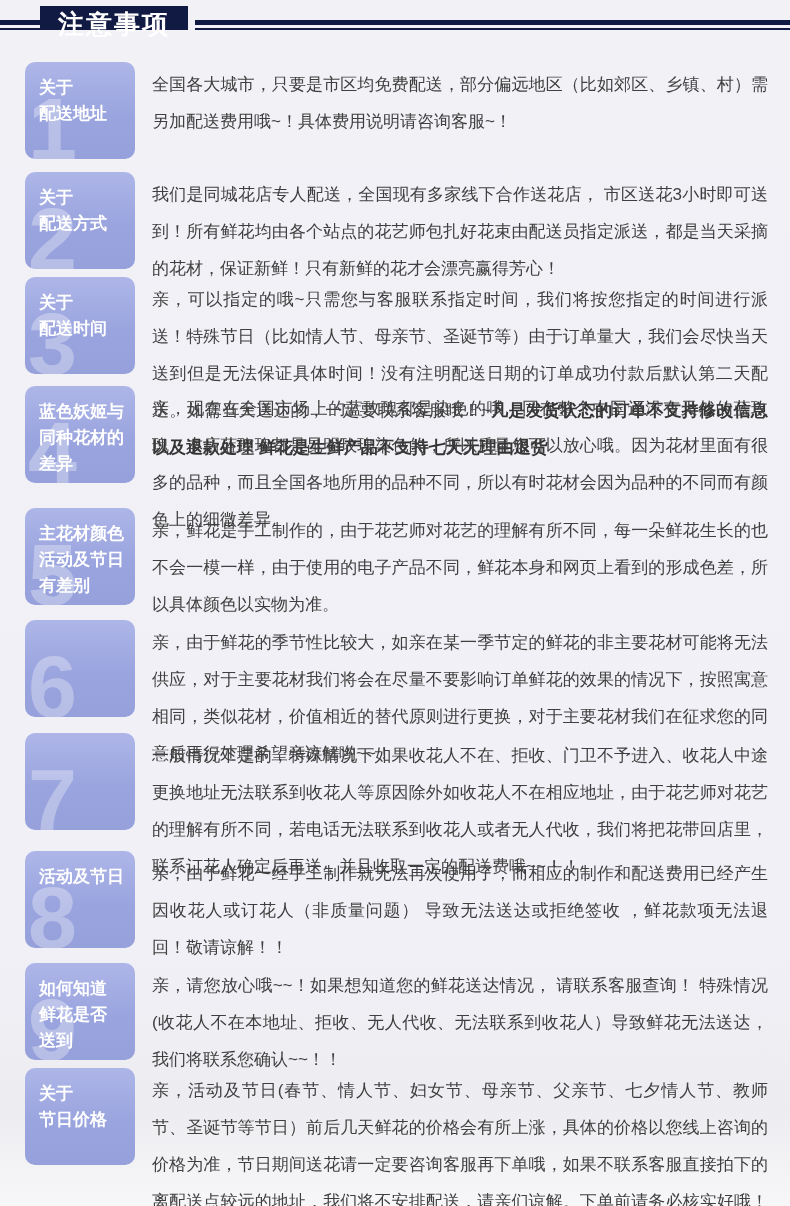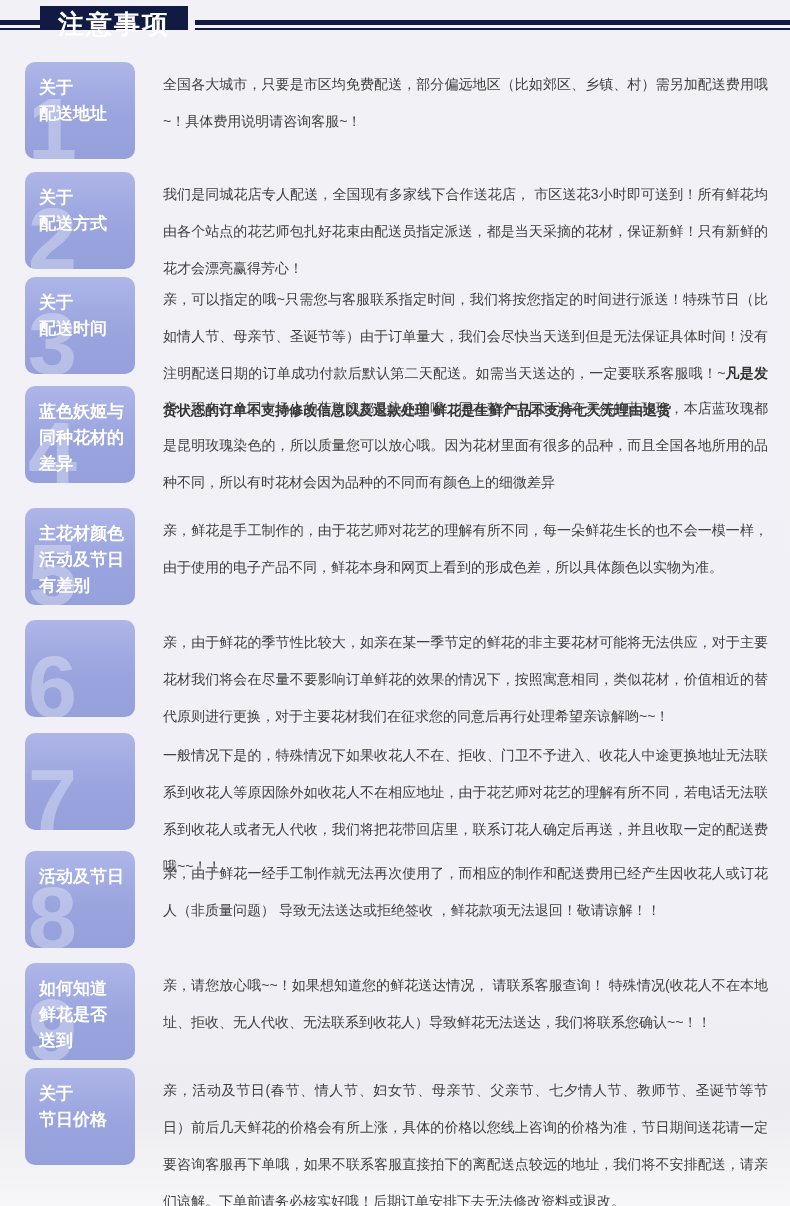--- a/index.html
+++ b/index.html
@@ -46,9 +46,8 @@
   }
   .txt{
     position:absolute;left:152px;right:22px;top:4px;
-    color:var(--txt,#3f3f3f);font-size:14px;line-height:37px;
+    color:var(--txt,#3f3f3f);font-size:17px;line-height:37px;
     text-align:justify;
-    margin-left:11px;
   }
   .txt .strong{font-weight:bold;color:#333;}
 </style>

